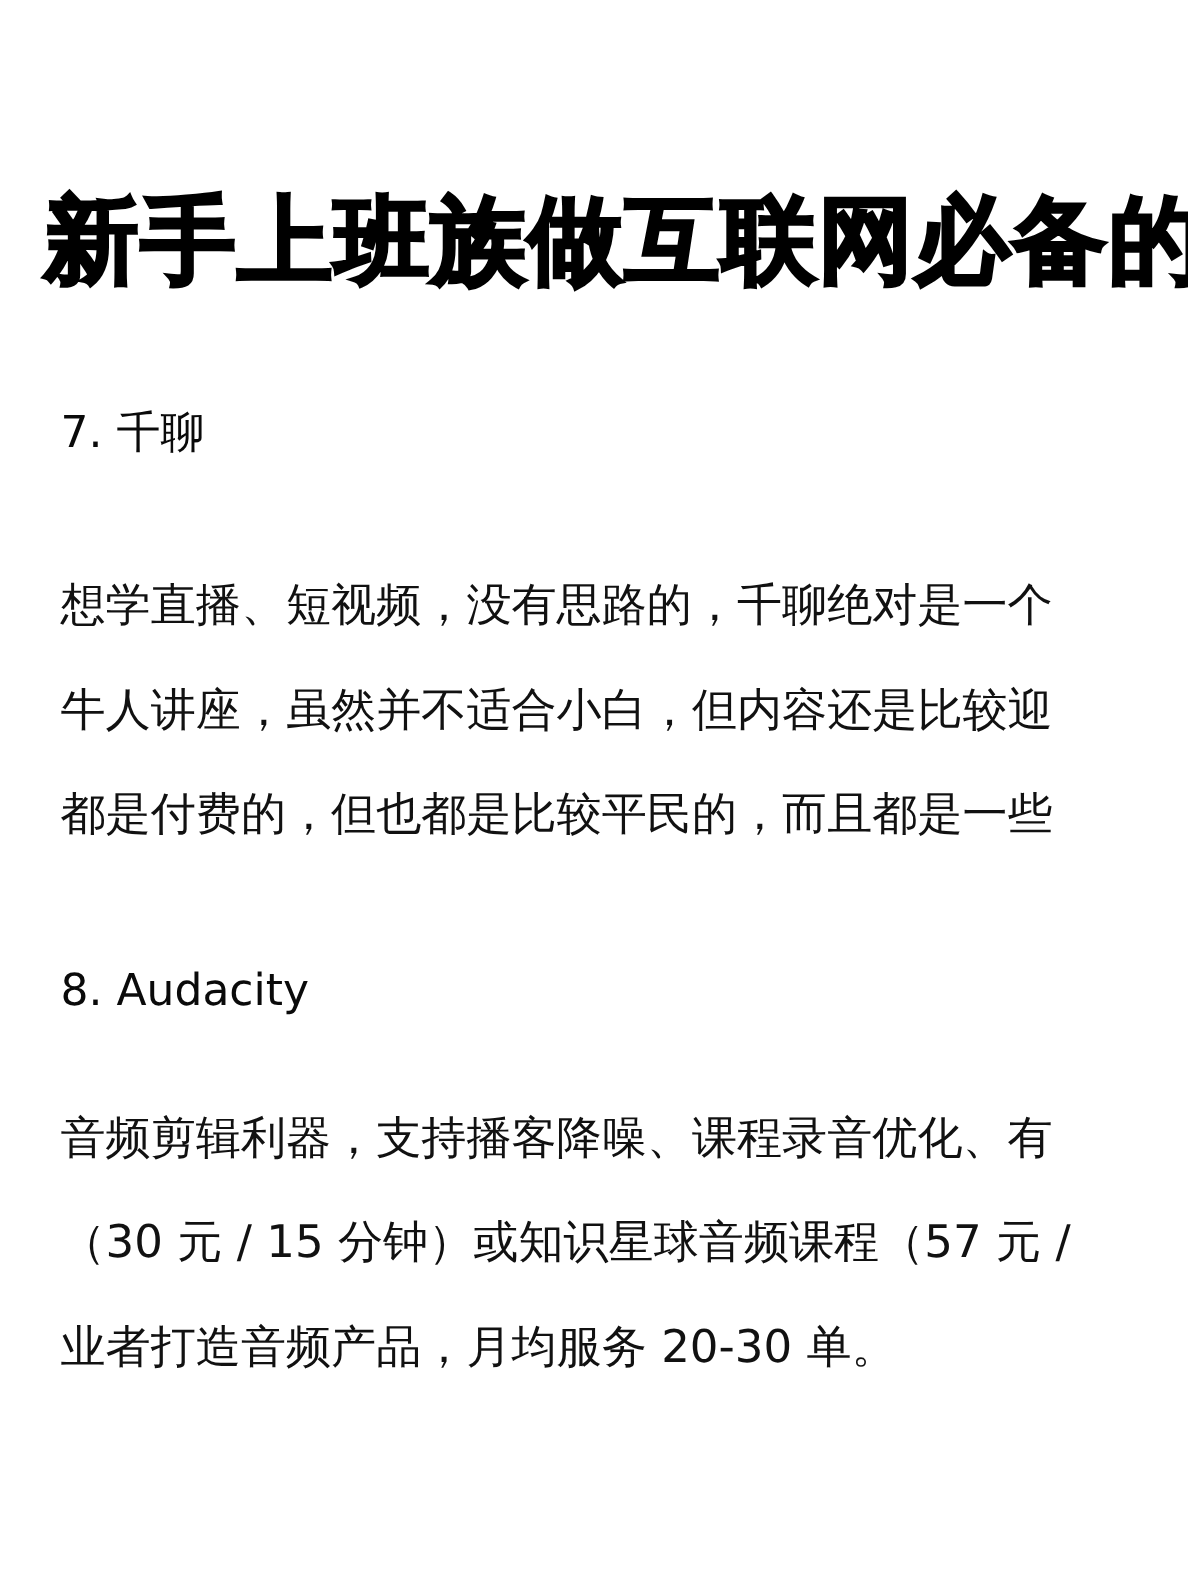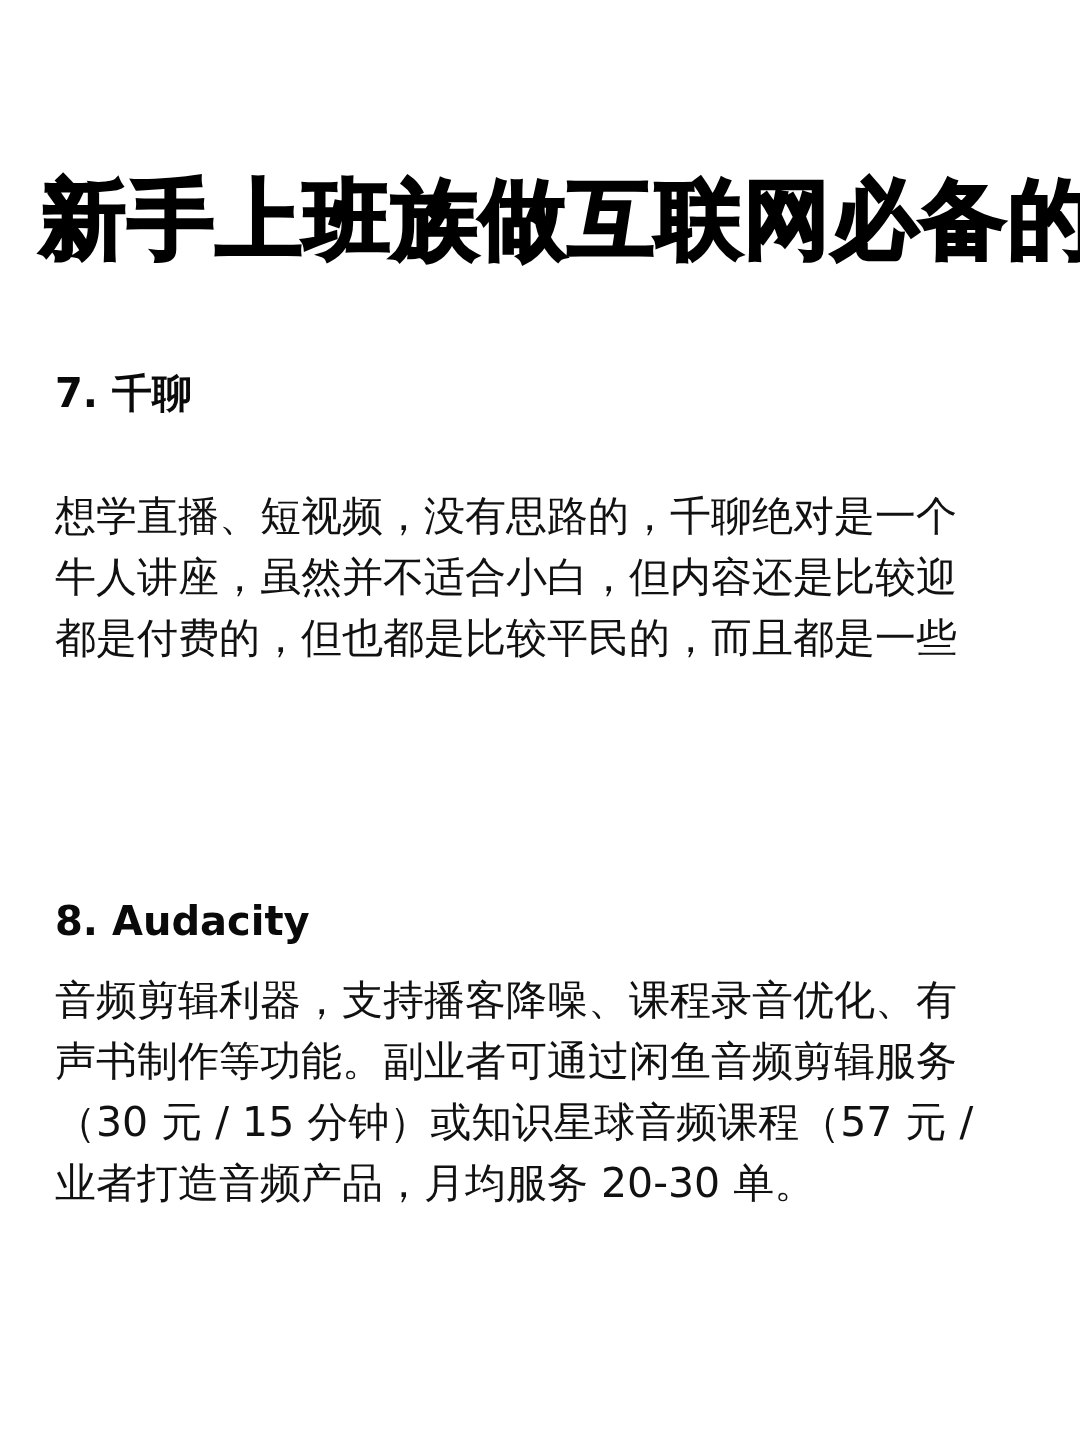--- a/index.html
+++ b/index.html
@@ -34,7 +34,7 @@
     left: 55px;
     font-size: 40px;
     line-height: 50px;
-    font-weight: 700;
+    font-weight: 400;
     color: #0a0a0a;
     white-space: nowrap;
   }

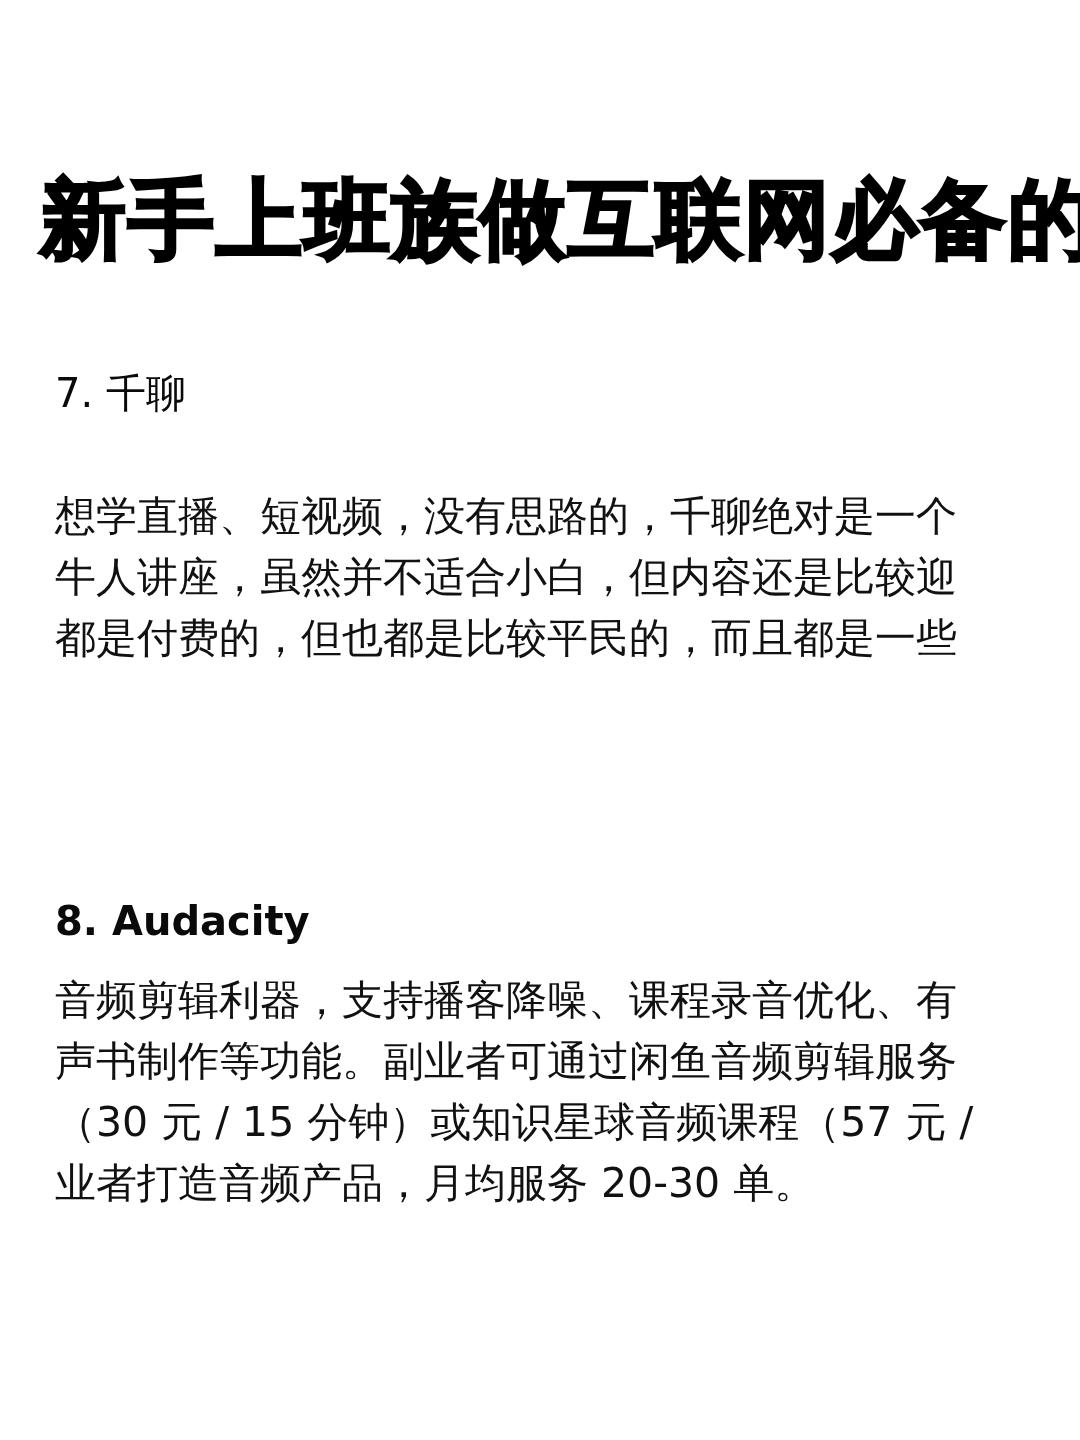--- a/index.html
+++ b/index.html
@@ -48,7 +48,7 @@
     line-height: 61px;
     color: #111111;
   }
-  .para .pline { display: block; white-space: nowrap; }
+  .para .pline { display: block; white-space: nowrap; margin-top: 34px; }
   .para.p7 { top: 486px; }
   .para.p8 { top: 970px; }
 </style>

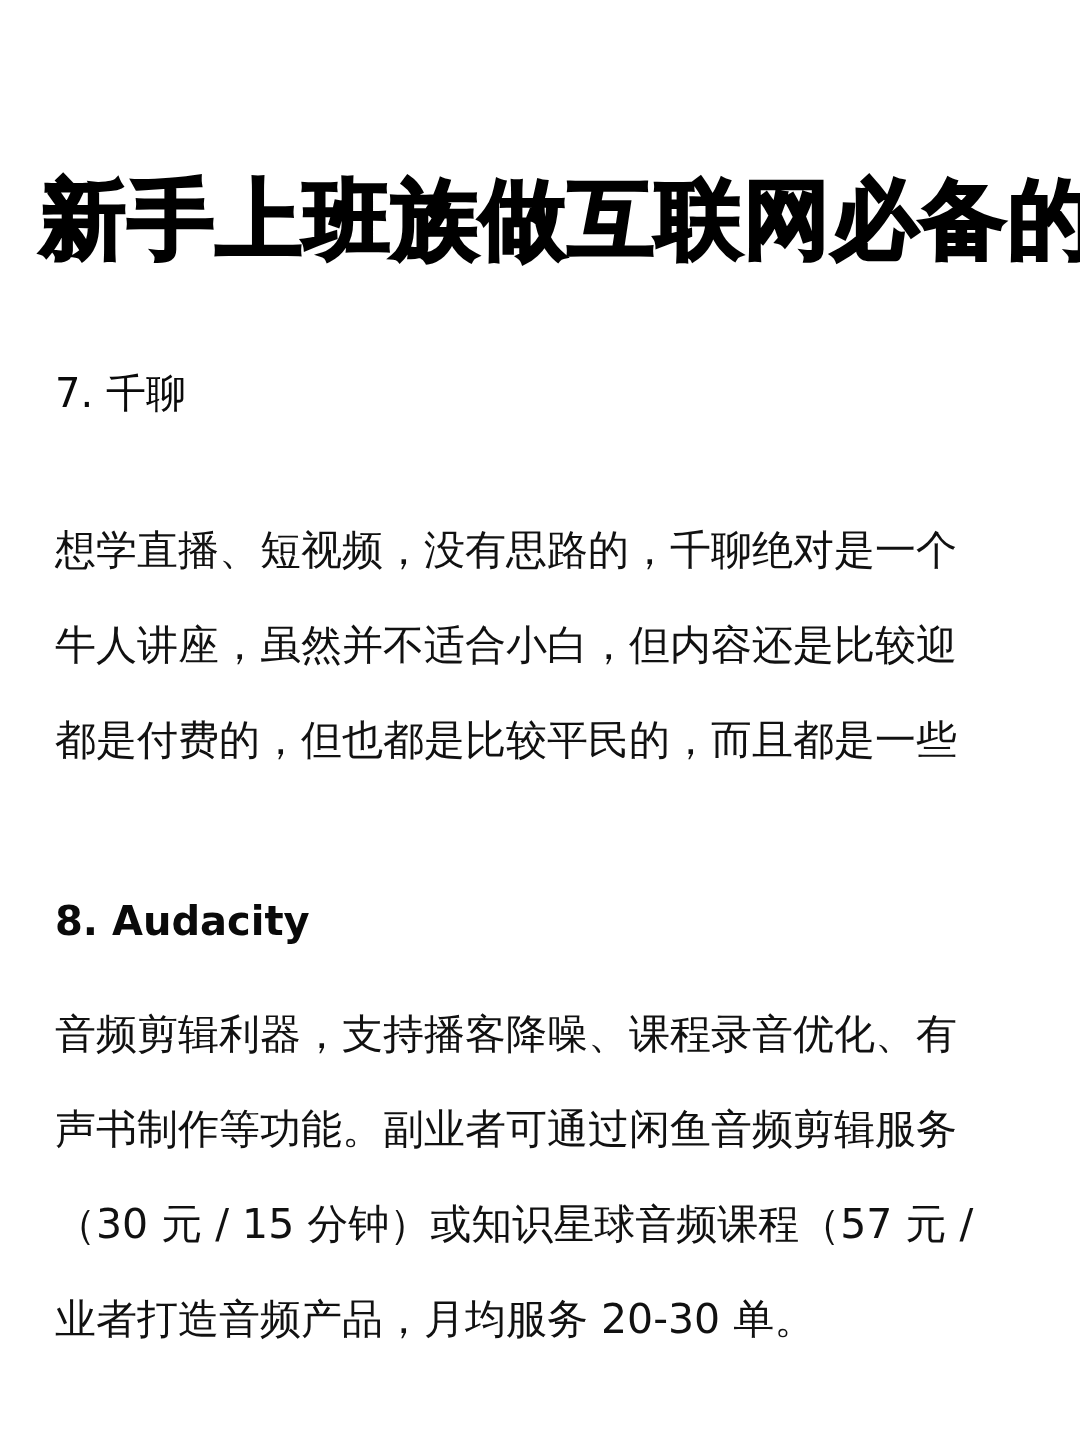--- a/index.html
+++ b/index.html
@@ -39,7 +39,7 @@
     white-space: nowrap;
   }
   .section-heading.h7 { top: 368px; }
-  .section-heading.h8 { top: 896px; font-weight: 700; }
+  .section-heading.h8 { top: 876px; font-weight: 400; }
   .para {
     position: absolute;
     left: 55px;

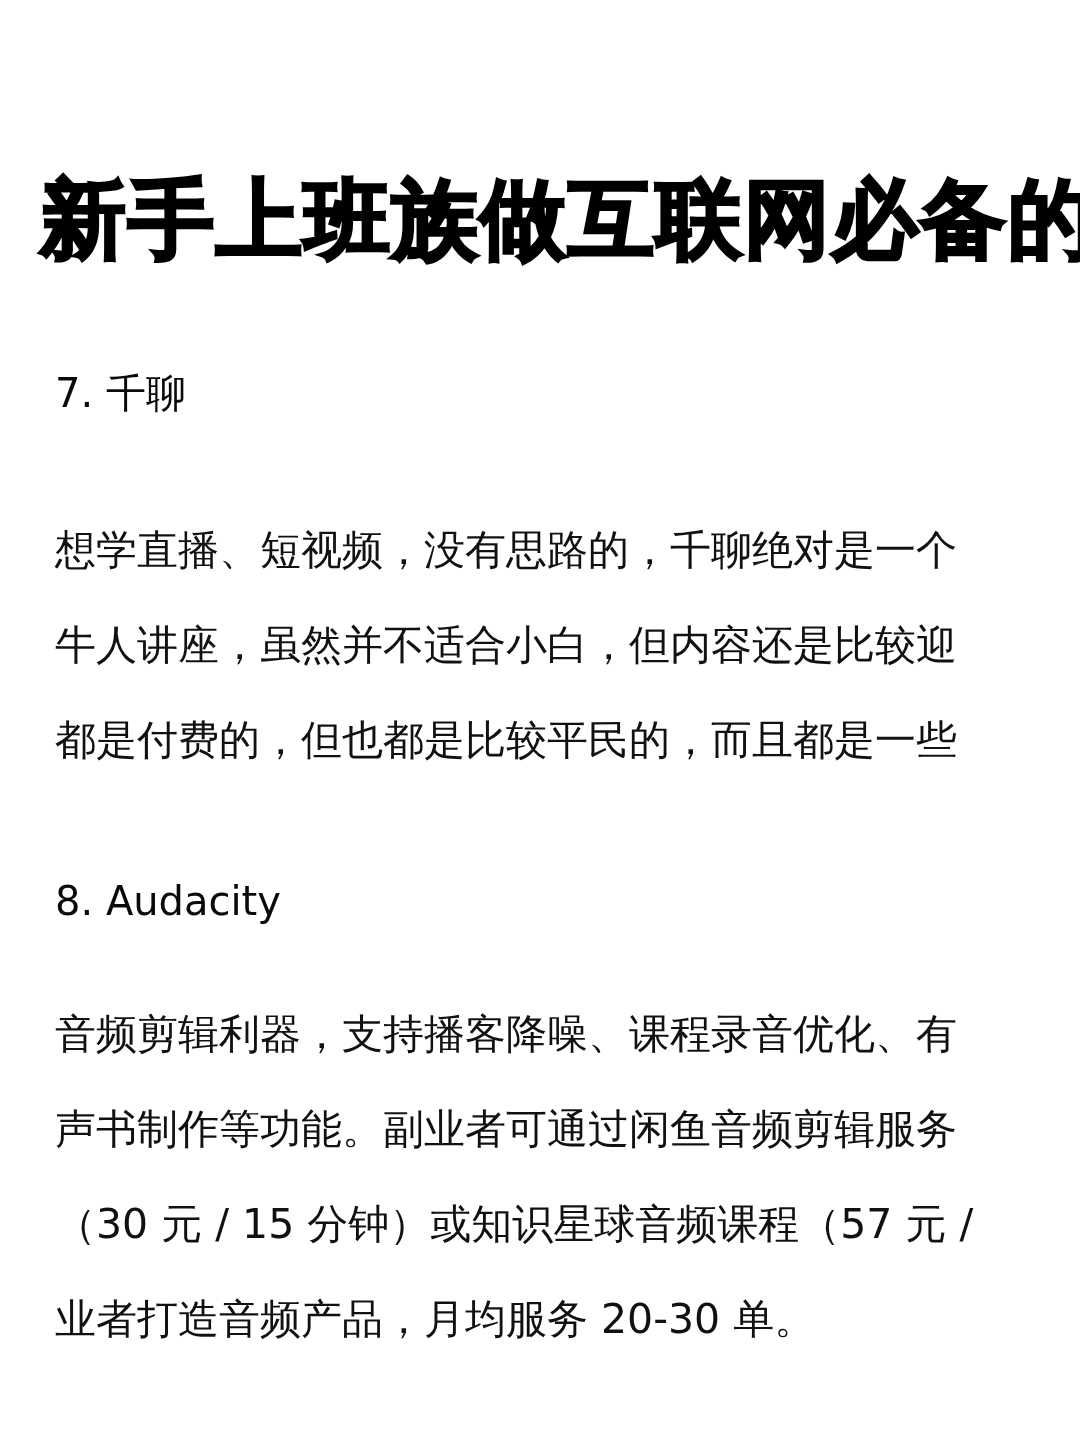--- a/index.html
+++ b/index.html
@@ -71,7 +71,6 @@
 
 <div class="para p8">
   <span class="pline">音频剪辑利器，支持播客降噪、课程录音优化、有</span>
-  <span class="pline">声书制作等功能。副业者可通过闲鱼音频剪辑服务</span>
   <span class="pline">（30 元 / 15 分钟）或知识星球音频课程（57 元 /</span>
   <span class="pline">业者打造音频产品，月均服务 20-30 单。</span>
 </div>

